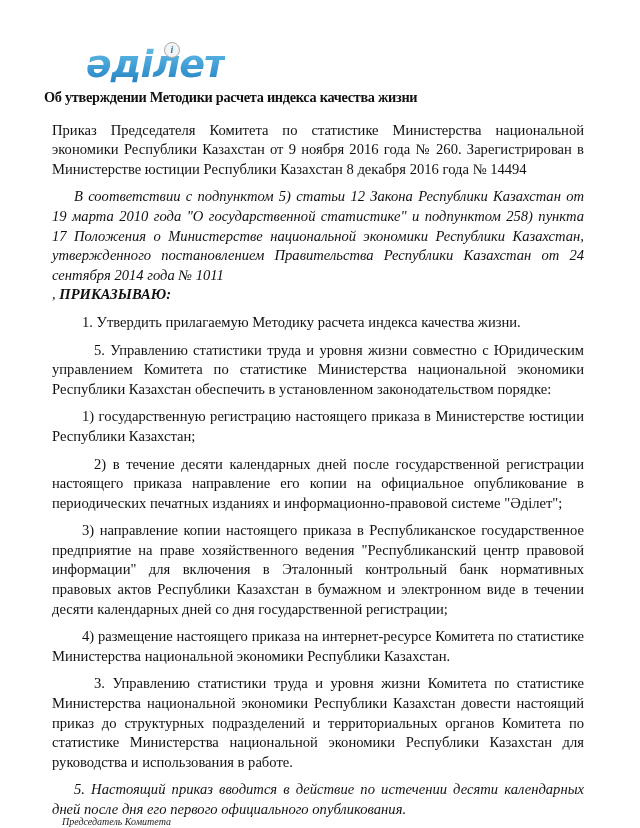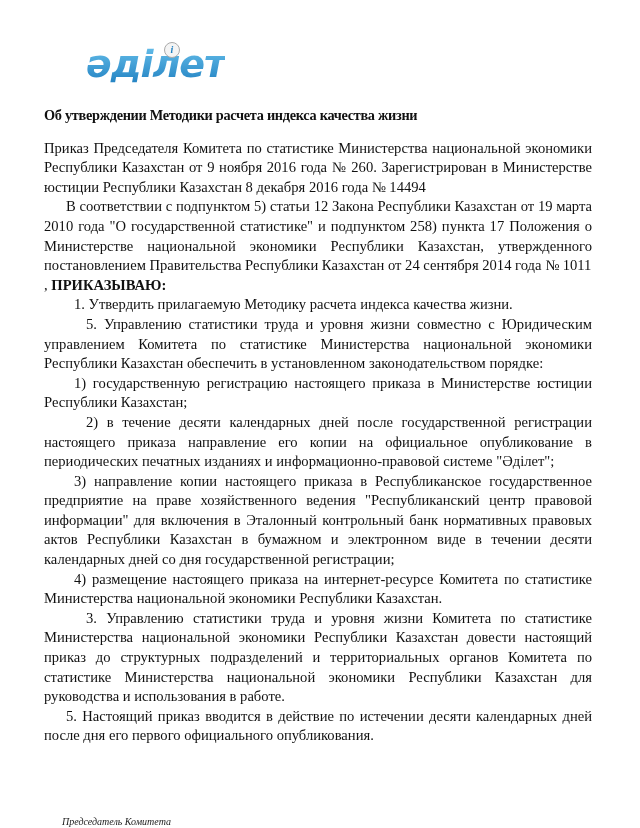--- a/index.html
+++ b/index.html
@@ -7,7 +7,7 @@
   .logo { position: absolute; left: 42px; top: 42px; height: 44px; margin-left: 44px; }
   .logo-text { font-family: "DejaVu Sans", sans-serif; font-style: italic; font-weight: bold; font-size: 38px; letter-spacing: -1px; background: linear-gradient(#6cc4ee, #1f7fc0); -webkit-background-clip: text; background-clip: text; color: transparent; line-height: 44px; }
   .logo-dot { position: absolute; left: 78px; top: 0px; width: 14px; height: 14px; border-radius: 50%; border: 1.5px solid #aaa; background: #f4f4f4; font-size: 10px; line-height: 14px; text-align: center; color: #1f7fc0; font-family: "Liberation Serif", serif; font-style: italic; font-weight: bold; }
-  .doc { position: absolute; left: 44px; top: 106px; width: 548px; font-size: 14.6px; line-height: 19.6px; }
+  .doc { position: absolute; left: 44px; top: 88px; width: 548px; font-size: 14.6px; line-height: 19.6px; }
   .title { font-weight: bold; font-size: 14.3px; margin: 0 0 13px 0; letter-spacing: -0.3px; }
   .p { margin: 0; text-align: justify; }
   .ind1 { text-indent: 22px; }

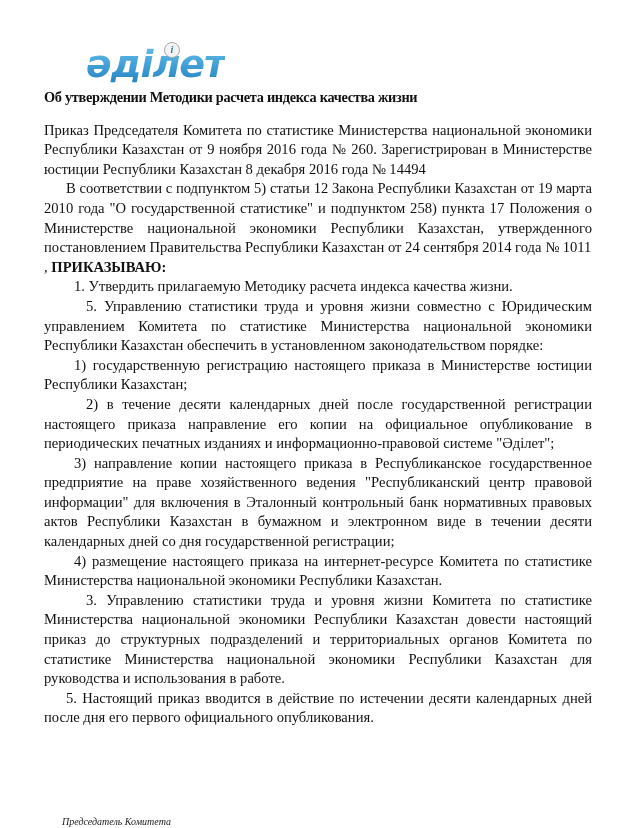--- a/index.html
+++ b/index.html
@@ -9,7 +9,7 @@
   .logo-dot { position: absolute; left: 78px; top: 0px; width: 14px; height: 14px; border-radius: 50%; border: 1.5px solid #aaa; background: #f4f4f4; font-size: 10px; line-height: 14px; text-align: center; color: #1f7fc0; font-family: "Liberation Serif", serif; font-style: italic; font-weight: bold; }
   .doc { position: absolute; left: 44px; top: 88px; width: 548px; font-size: 14.6px; line-height: 19.6px; }
   .title { font-weight: bold; font-size: 14.3px; margin: 0 0 13px 0; letter-spacing: -0.3px; }
-  .p { margin: 0; text-align: justify; }
+  .p { margin: 8px; text-align: justify; }
   .ind1 { text-indent: 22px; }
   .ind2 { text-indent: 42px; }
   .ind3 { text-indent: 30px; font-family: Liberation Serif, serif; }

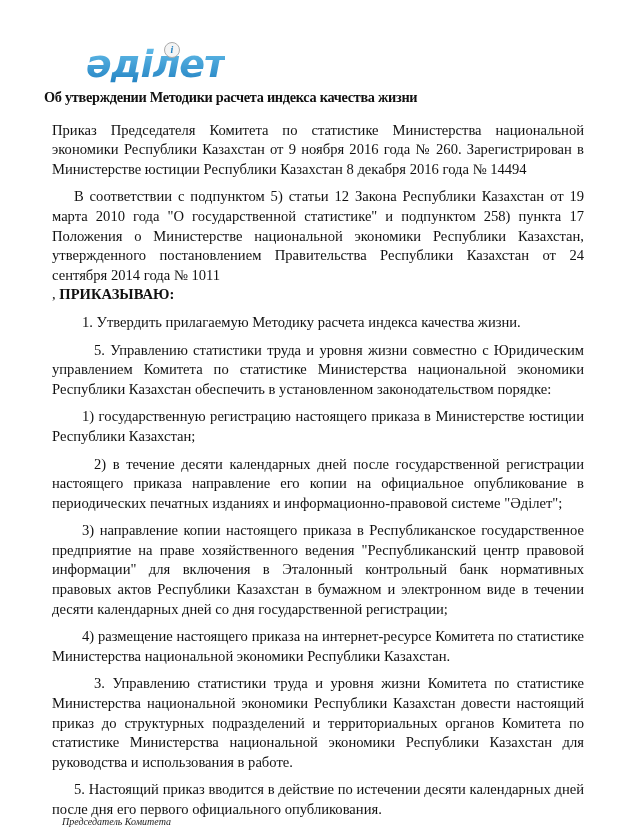--- a/index.html
+++ b/index.html
@@ -10,7 +10,7 @@
   .doc { position: absolute; left: 44px; top: 88px; width: 548px; font-size: 14.6px; line-height: 19.6px; }
   .title { font-weight: bold; font-size: 14.3px; margin: 0 0 13px 0; letter-spacing: -0.3px; }
   .p { margin: 8px; text-align: justify; }
-  .ind1 { text-indent: 22px; }
+  .ind1 { text-indent: 22px; font-style: italic; }
   .ind2 { text-indent: 42px; }
   .ind3 { text-indent: 30px; font-family: Liberation Serif, serif; }
   .bold { font-weight: bold; }

